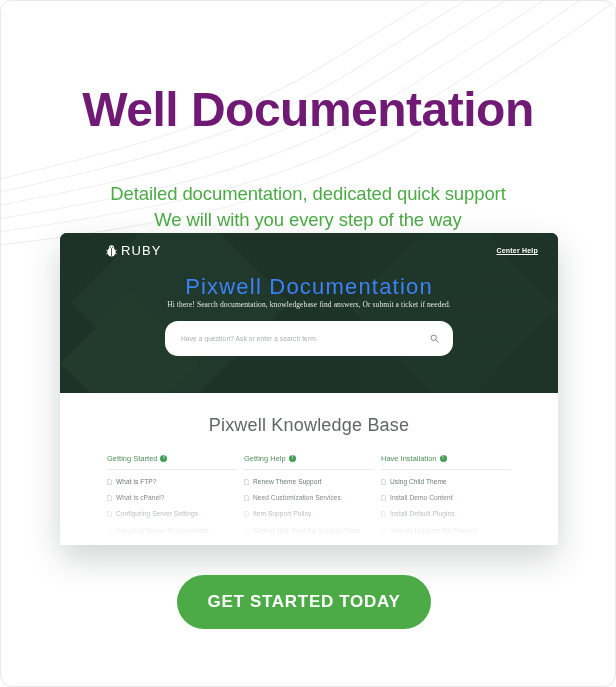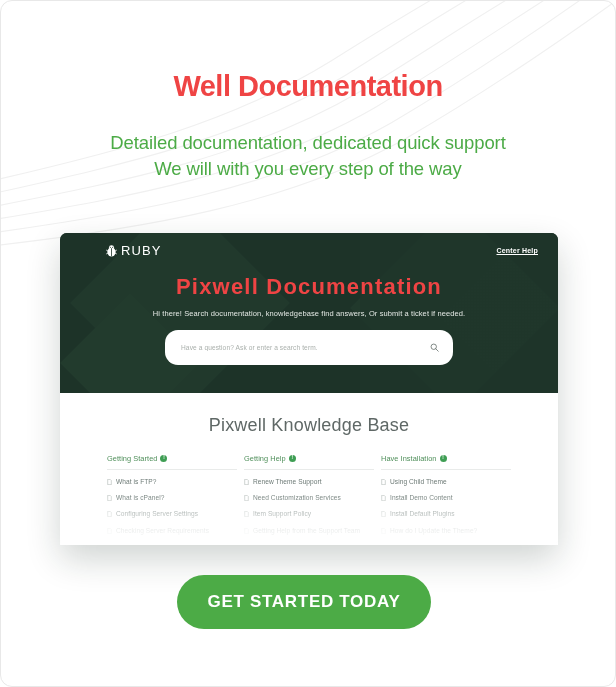--- a/index.html
+++ b/index.html
@@ -41,11 +41,11 @@
     padding-top: 64px;
   }
   .hero-title {
-    font-size: 29px;
+    font-size: 48px;
     font-weight: bold;
     letter-spacing: -0.5px;
-    color: #ef4444;
-    margin: 4px;
+    color: #701a75;
+    margin: 16px;
     line-height: 1.2;
   }
   .hero-sub {

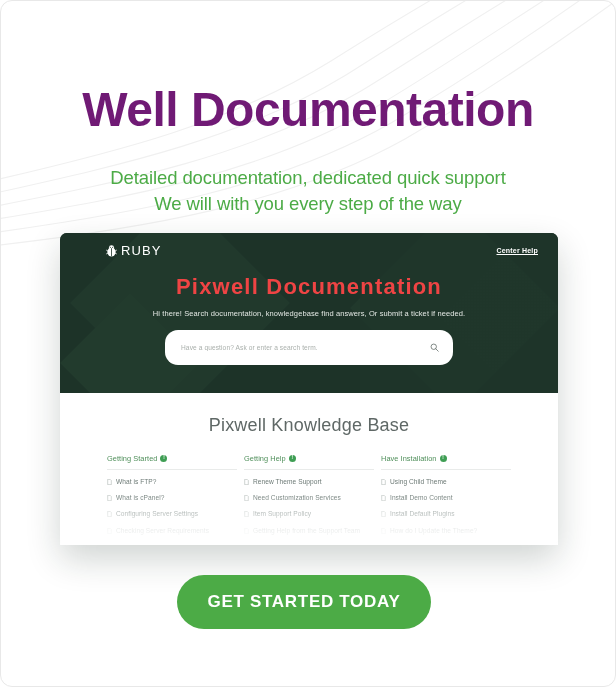--- a/index.html
+++ b/index.html
@@ -49,7 +49,7 @@
     line-height: 1.2;
   }
   .hero-sub {
-    margin-top: 26px;
+    margin-top: 42px;
     font-size: 18.5px;
     color: #4cab46;
     line-height: 1.42;

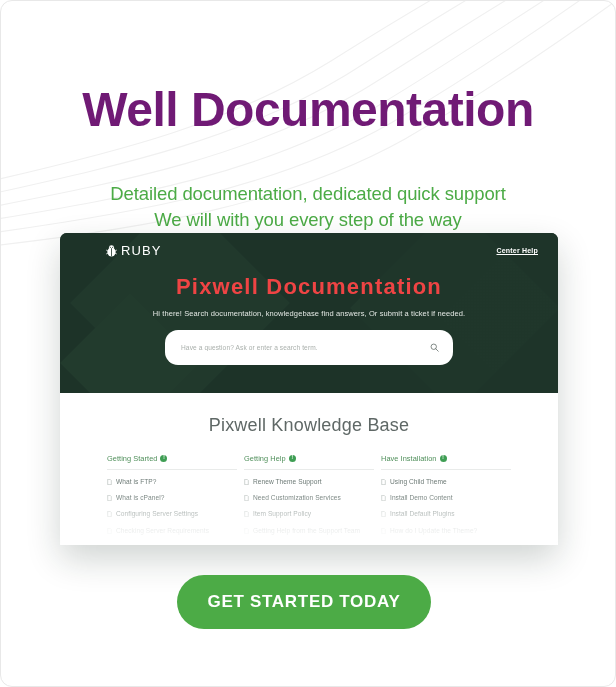--- a/index.html
+++ b/index.html
@@ -126,9 +126,9 @@
     padding-top: 16px;
   }
   .mock-h1 {
-    color: #ef4444;
+    color: #3b82f6;
     font-size: 22px;
-    font-weight: 700;
+    font-weight: 400;
     letter-spacing: 1.2px;
     margin: 0;
   }

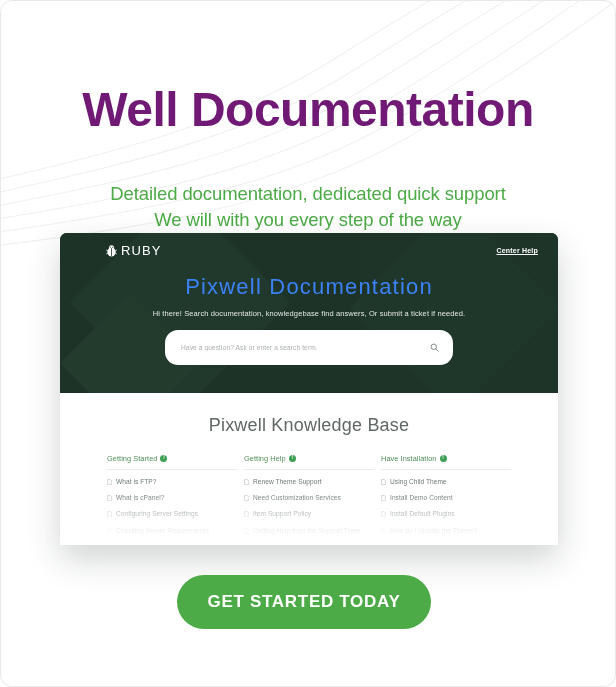--- a/index.html
+++ b/index.html
@@ -135,8 +135,8 @@
   .mock-lead {
     color: #e2e7e3;
     font-size: 7.5px;
-    margin-top: 9px;
     letter-spacing: 0.1px;
+    font-family: Liberation Serif, serif;
   }
   .search-wrap {
     margin: 12px auto 0;

